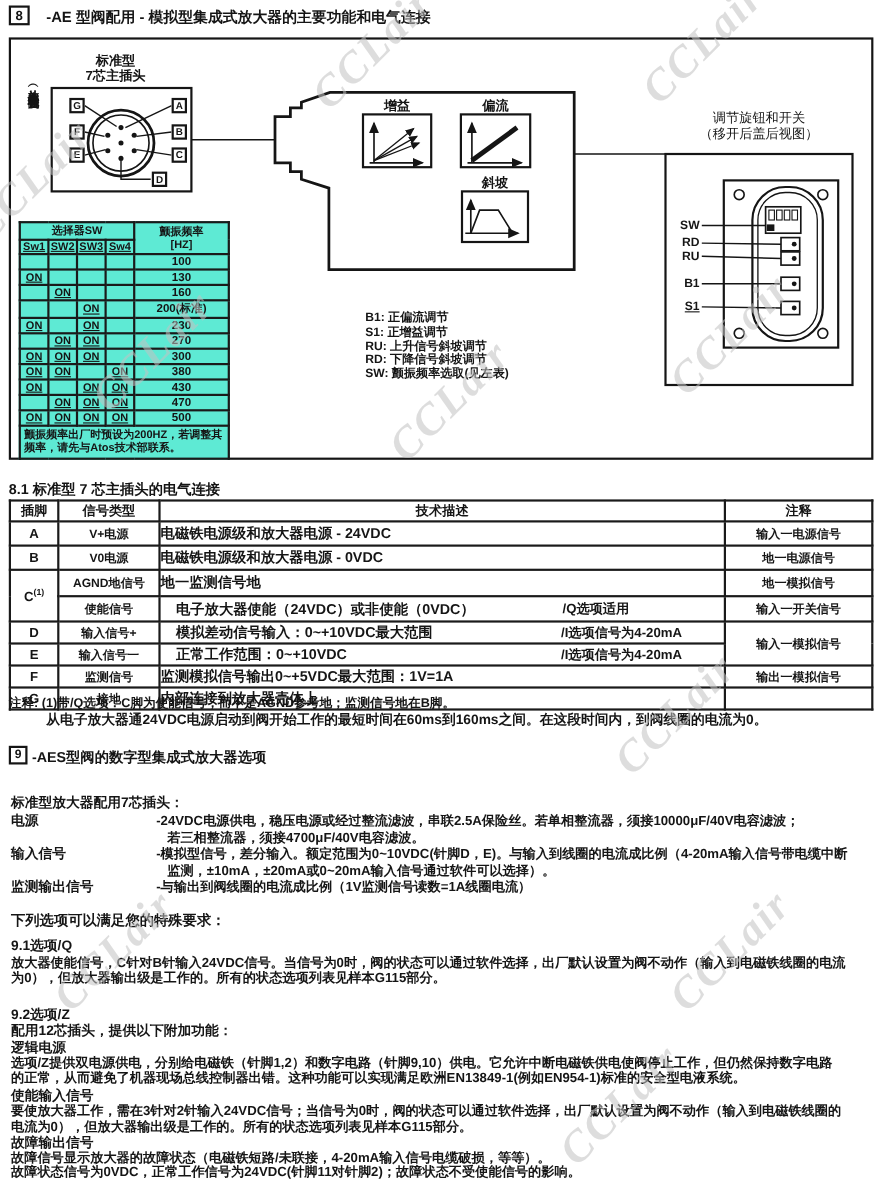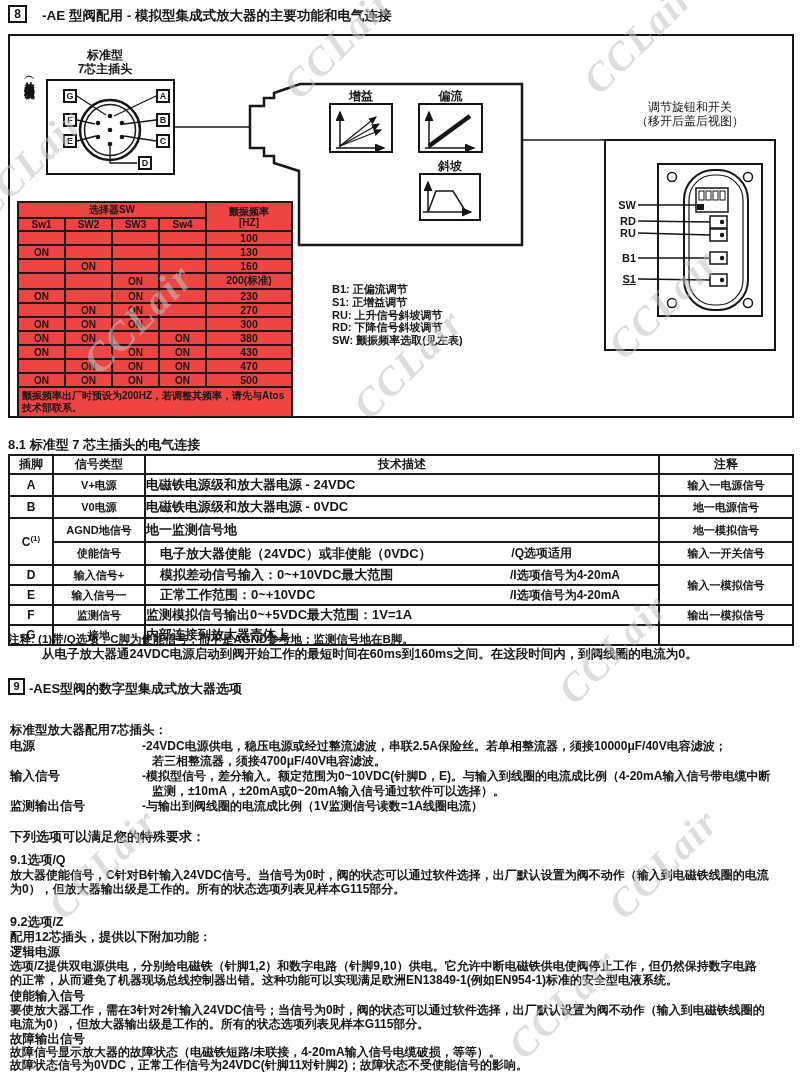--- a/index.html
+++ b/index.html
@@ -31,7 +31,7 @@
   .plabel{position:absolute;left:602px;width:24px;text-align:right;font-weight:bold;font-size:11px;z-index:2;}
 
   
-  table.dither{position:absolute;left:7px;top:165px;border-collapse:collapse;background:#ef4444;z-index:2;}
+  table.dither{position:absolute;left:7px;top:165px;border-collapse:collapse;background:#5eead4;z-index:2;}
   .dither th,.dither td{border:2px solid #1a1a1a;font-weight:bold;font-size:10px;
                         text-align:center;padding:0;height:12px;}
   .dither thead tr:first-child th{height:14px;}

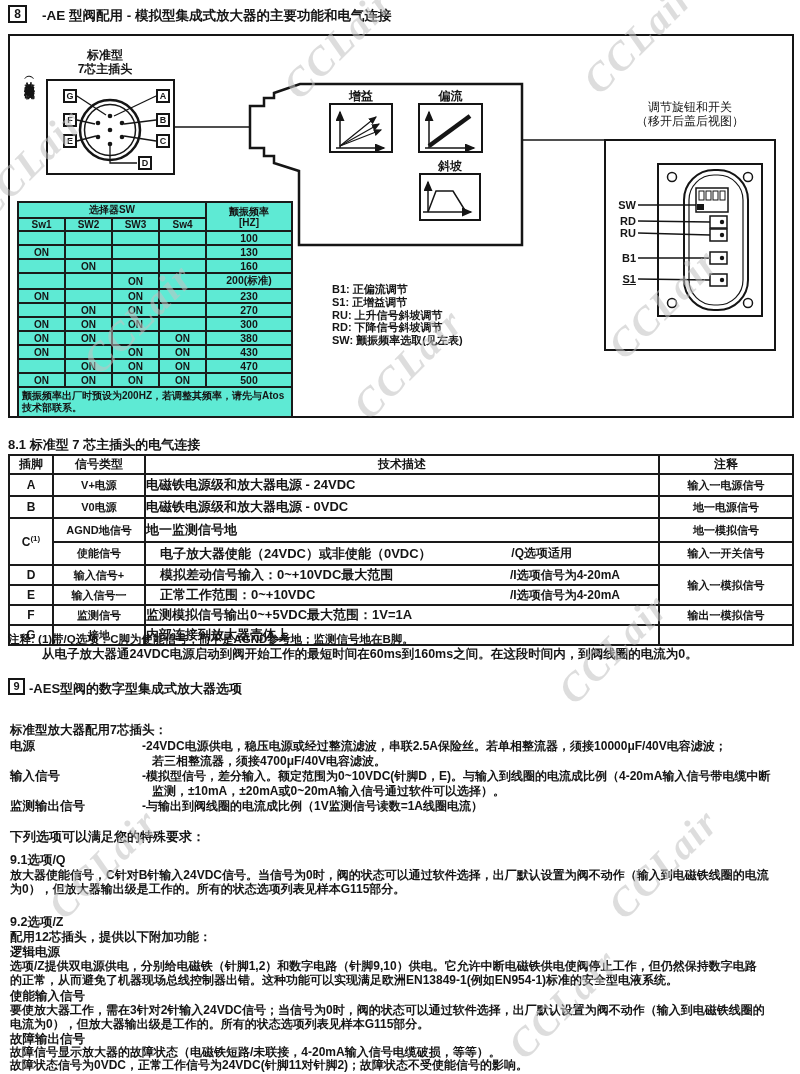--- a/index.html
+++ b/index.html
@@ -35,7 +35,7 @@
   .dither th,.dither td{border:2px solid #1a1a1a;font-weight:bold;font-size:10px;
                         text-align:center;padding:0;height:12px;}
   .dither thead tr:first-child th{height:14px;}
-  .dither .swc{width:47px;}
+  .dither .swc{width:26px;text-decoration:underline;}
   .dither .freqh{width:86px;font-size:10px;line-height:11px;margin-left:40px;}
   .dither td.freq{font-size:10.5px;}
   .dither .dnote{font-size:10px;text-align:left;padding:2px 3px;line-height:12px;height:auto;}

